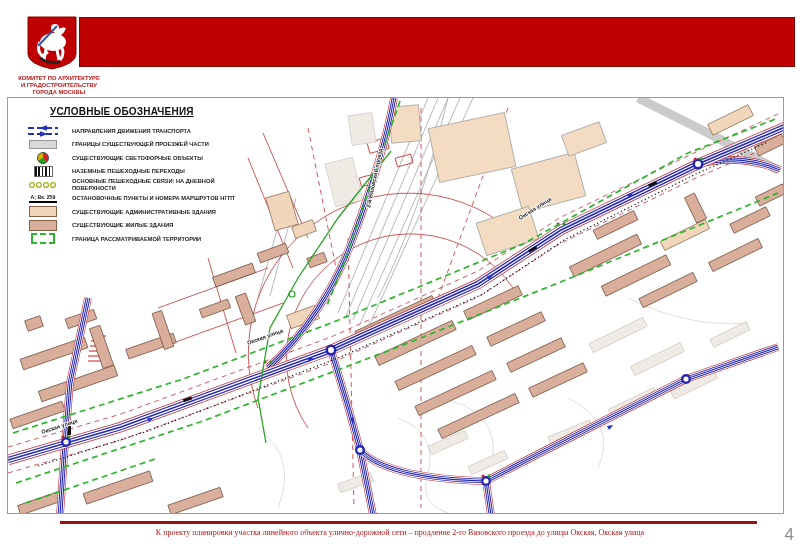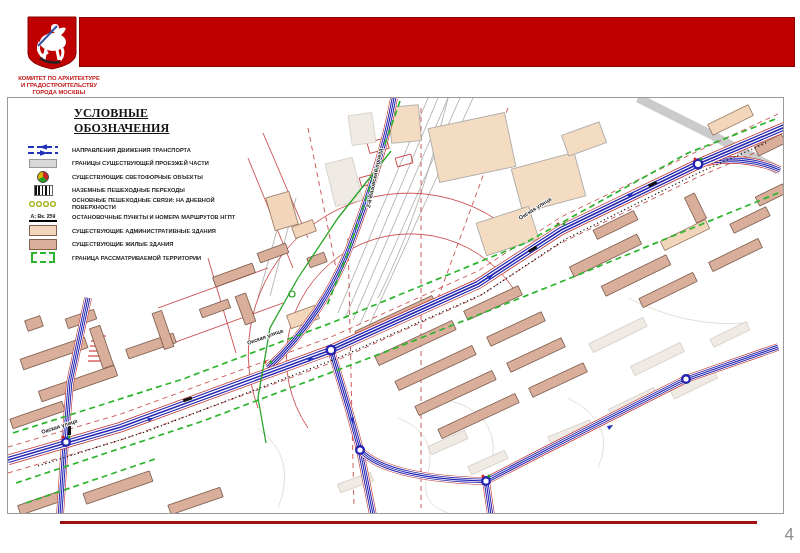--- a/index.html
+++ b/index.html
@@ -15,8 +15,8 @@
     color:#C01818;font-size:5.8px;line-height:7px;font-weight:bold;}
   
   #legend{position:absolute;left:14px;top:106px;width:232px;z-index:5;}
-  #legend-title{font-size:12px;font-weight:bold;text-decoration:underline;
-    color:#111;margin:0 0 7px 60px;letter-spacing:.2px;font-family:Liberation Serif, serif;}
+  #legend-title{font-size:10px;font-weight:bold;text-decoration:underline;
+    color:#111;margin:0 0 7px 36px;letter-spacing:.2px;}
   .legend-row{display:flex;align-items:center;min-height:13.5px;}
   .legend-icon{width:58px;display:flex;justify-content:center;align-items:center;flex:0 0 58px;}
   .legend-label{font-size:5.7px;font-weight:600;color:#222;line-height:6.5px;width:168px;}

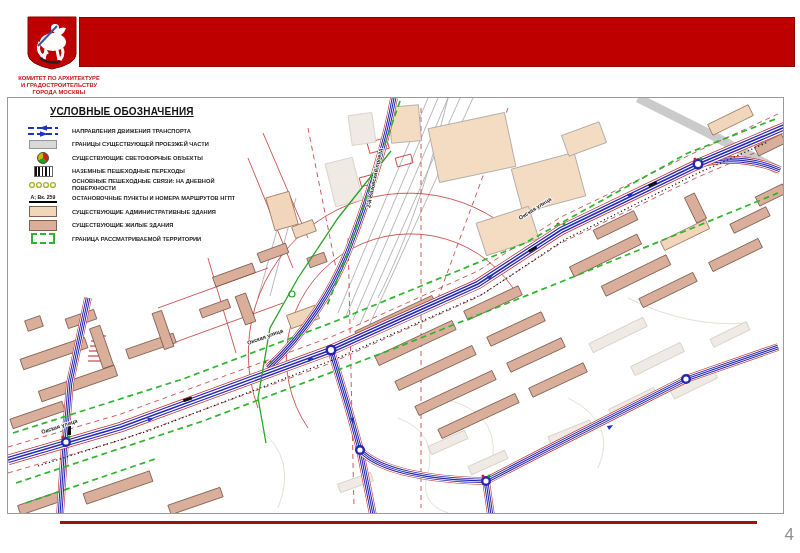--- a/index.html
+++ b/index.html
@@ -374,6 +374,7 @@
   </div>
 
   <div id="footer-line"></div>
+  <div id="caption">К проекту планировки участка линейного объекта улично-дорожной сети – продление 2-го Вязовского проезда до улицы Окская, Окская улица</div>
   <div id="page-number">4</div>
 </div>
 

